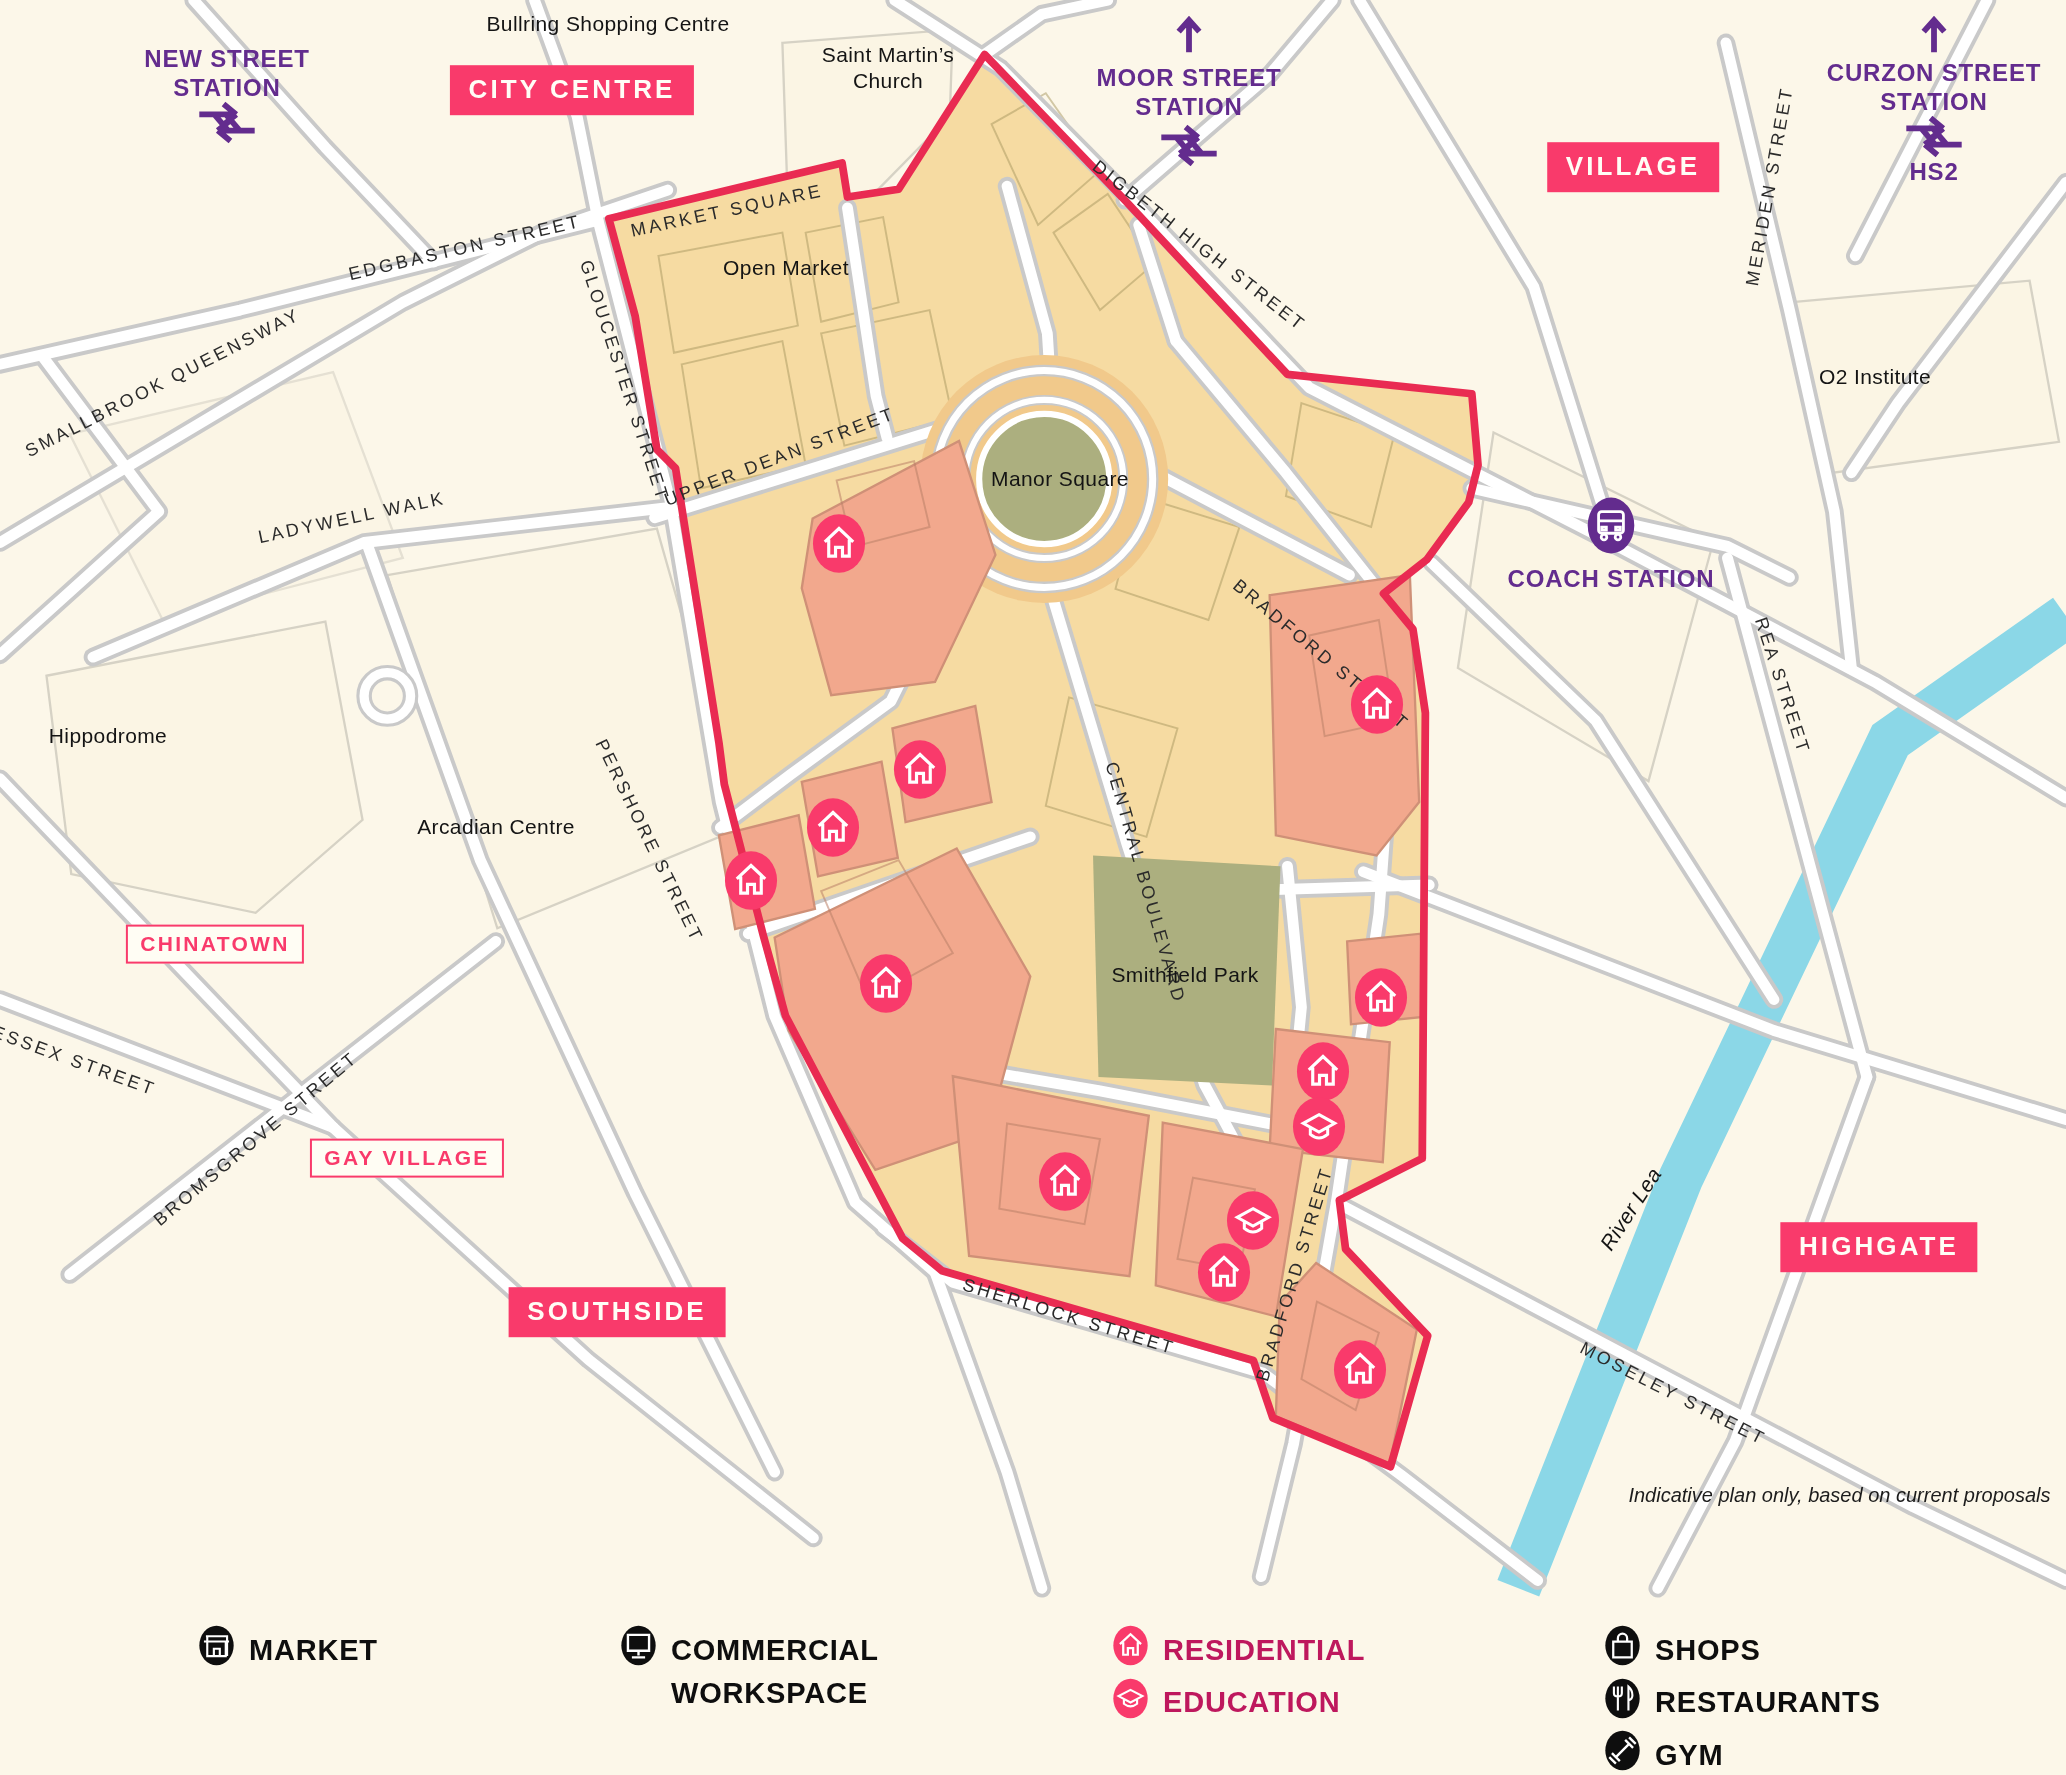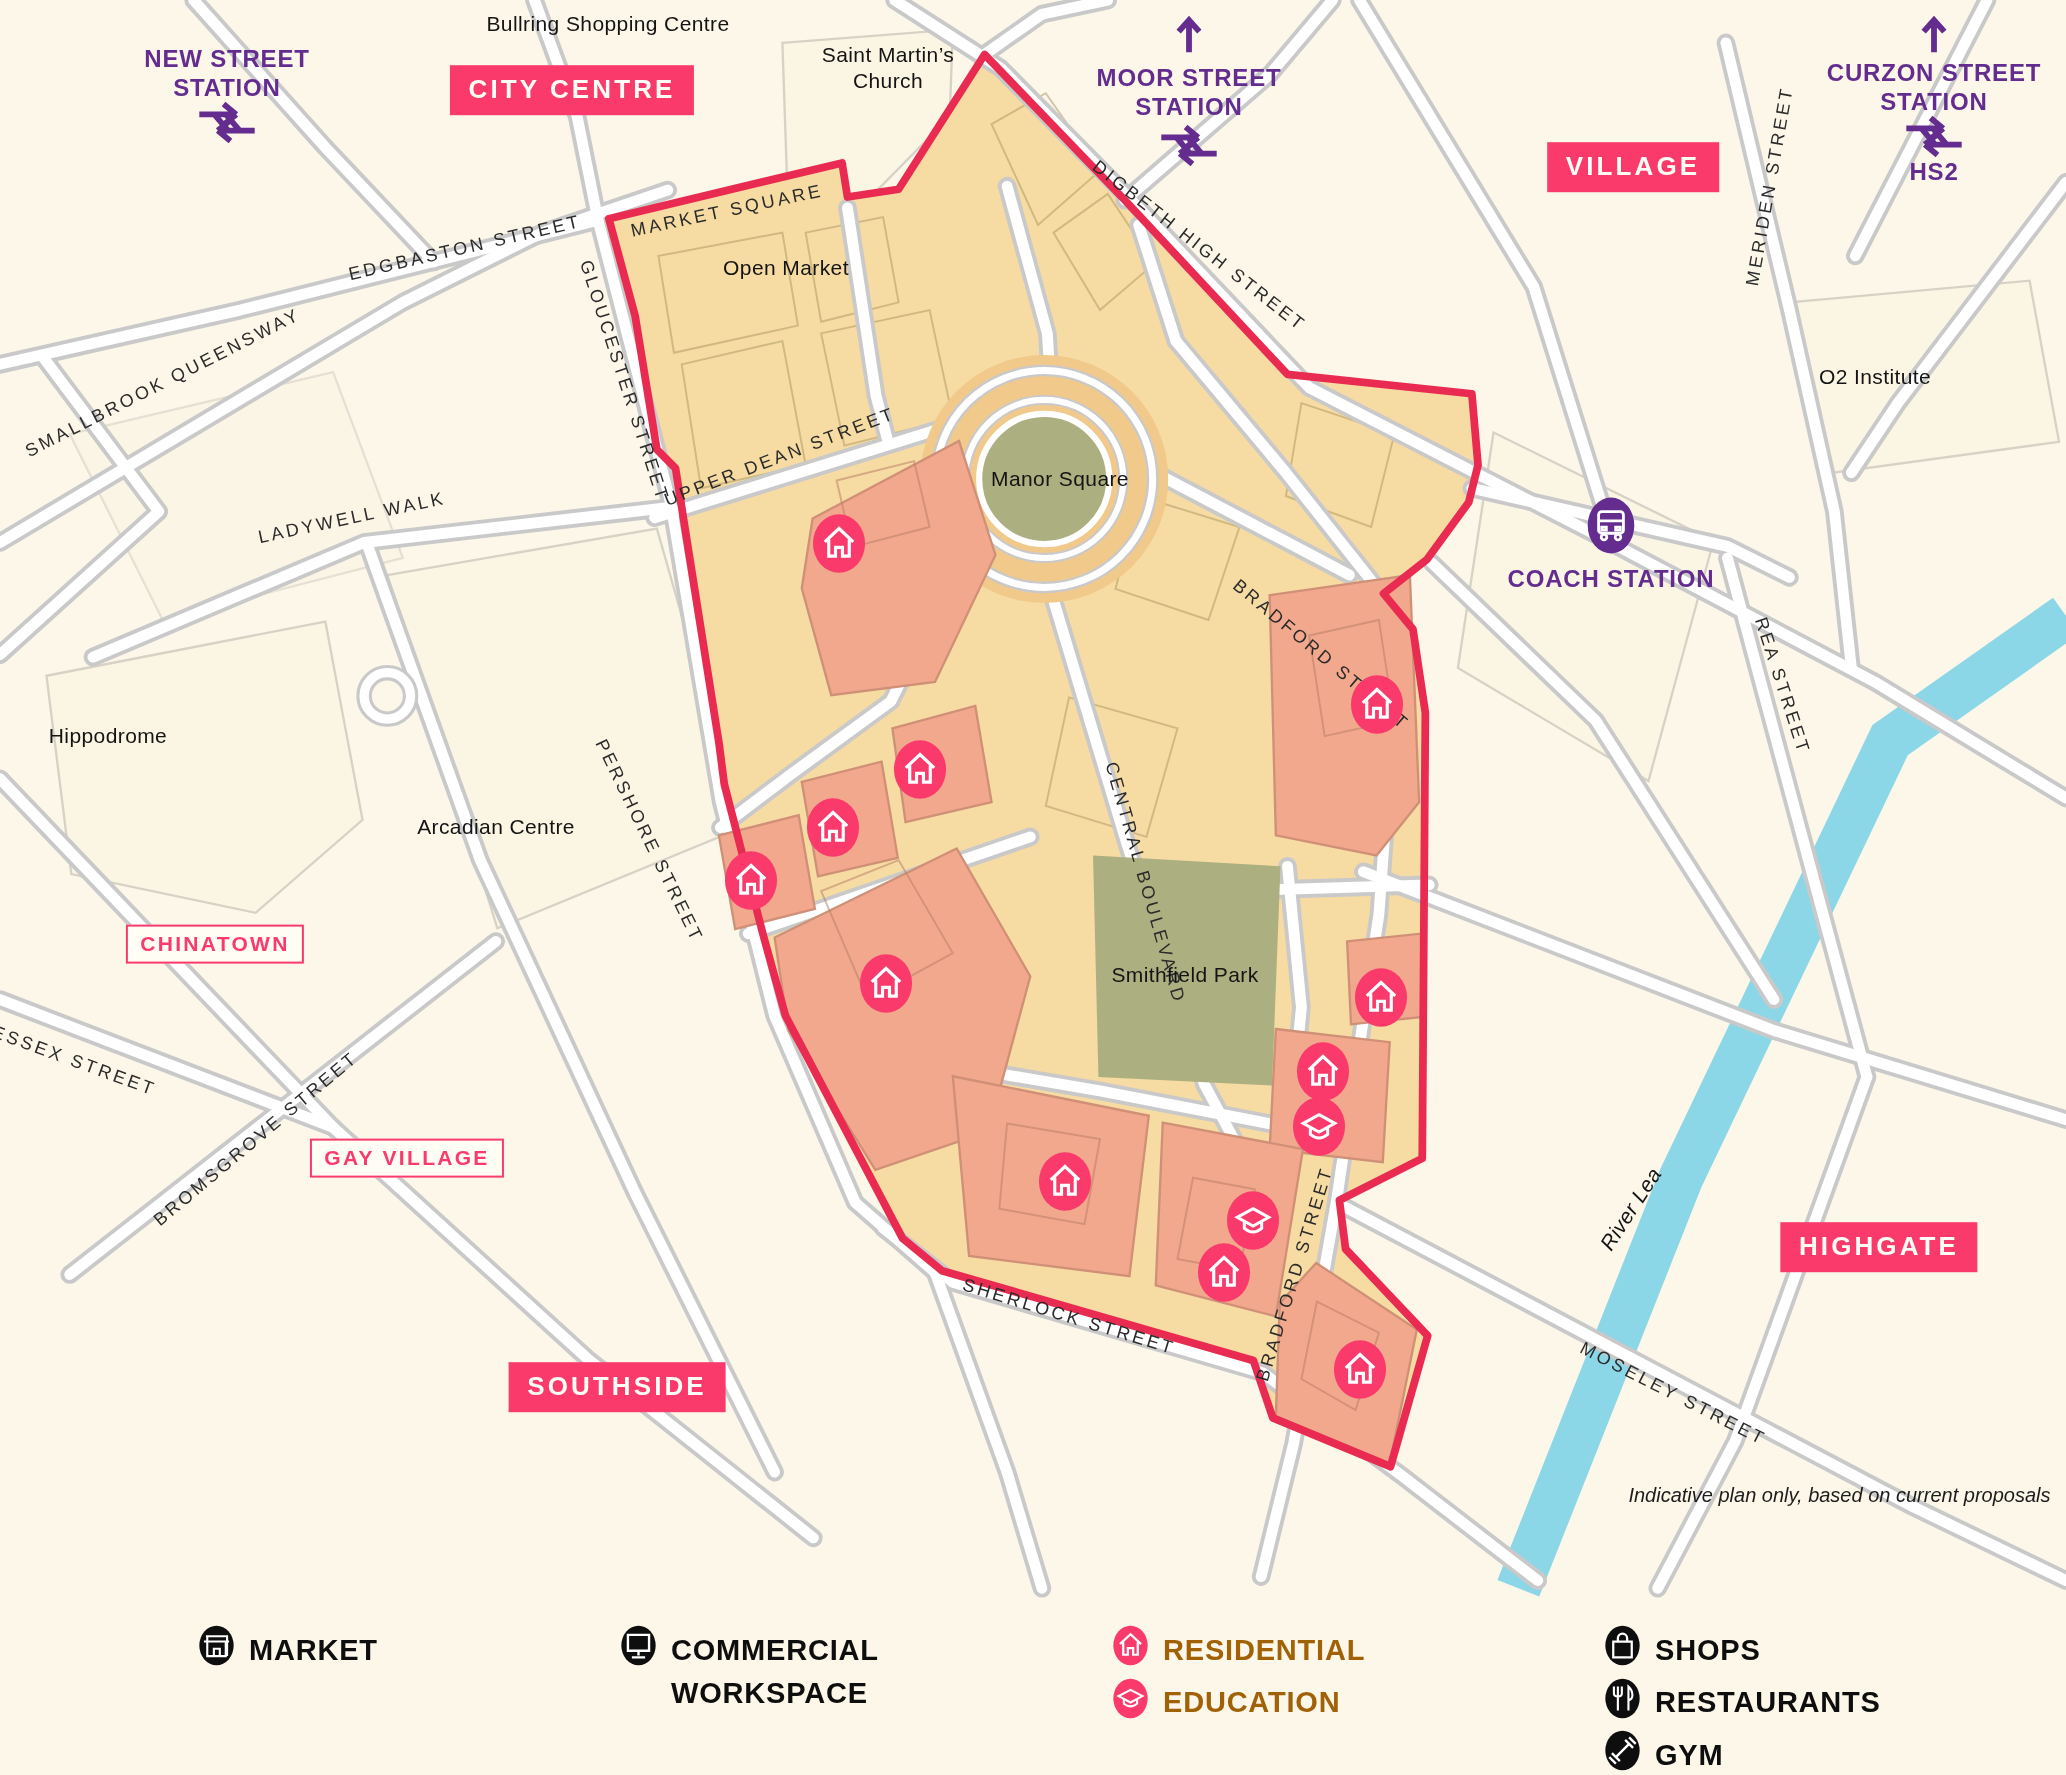--- a/index.html
+++ b/index.html
@@ -290,7 +290,7 @@
       <div class="badge fill" style="left: 572px; top: 90px;">CITY CENTRE</div>
       <div class="badge fill" style="left: 1633px; top: 167px;">VILLAGE</div>
       <div class="badge fill" style="left: 1879px; top: 1247px;">HIGHGATE</div>
-      <div class="badge fill" style="left: 617px; top: 1387px;">SOUTHSIDE</div>
+      <div class="badge fill" style="left: 617px; top: 1312px;">SOUTHSIDE</div>
       <div class="badge outline" style="left: 215px; top: 944px;">CHINATOWN</div>
       <div class="badge outline" style="left: 407px; top: 1158px;">GAY VILLAGE</div>
       <div class="poi" style="left: 839px; top: 545px;">

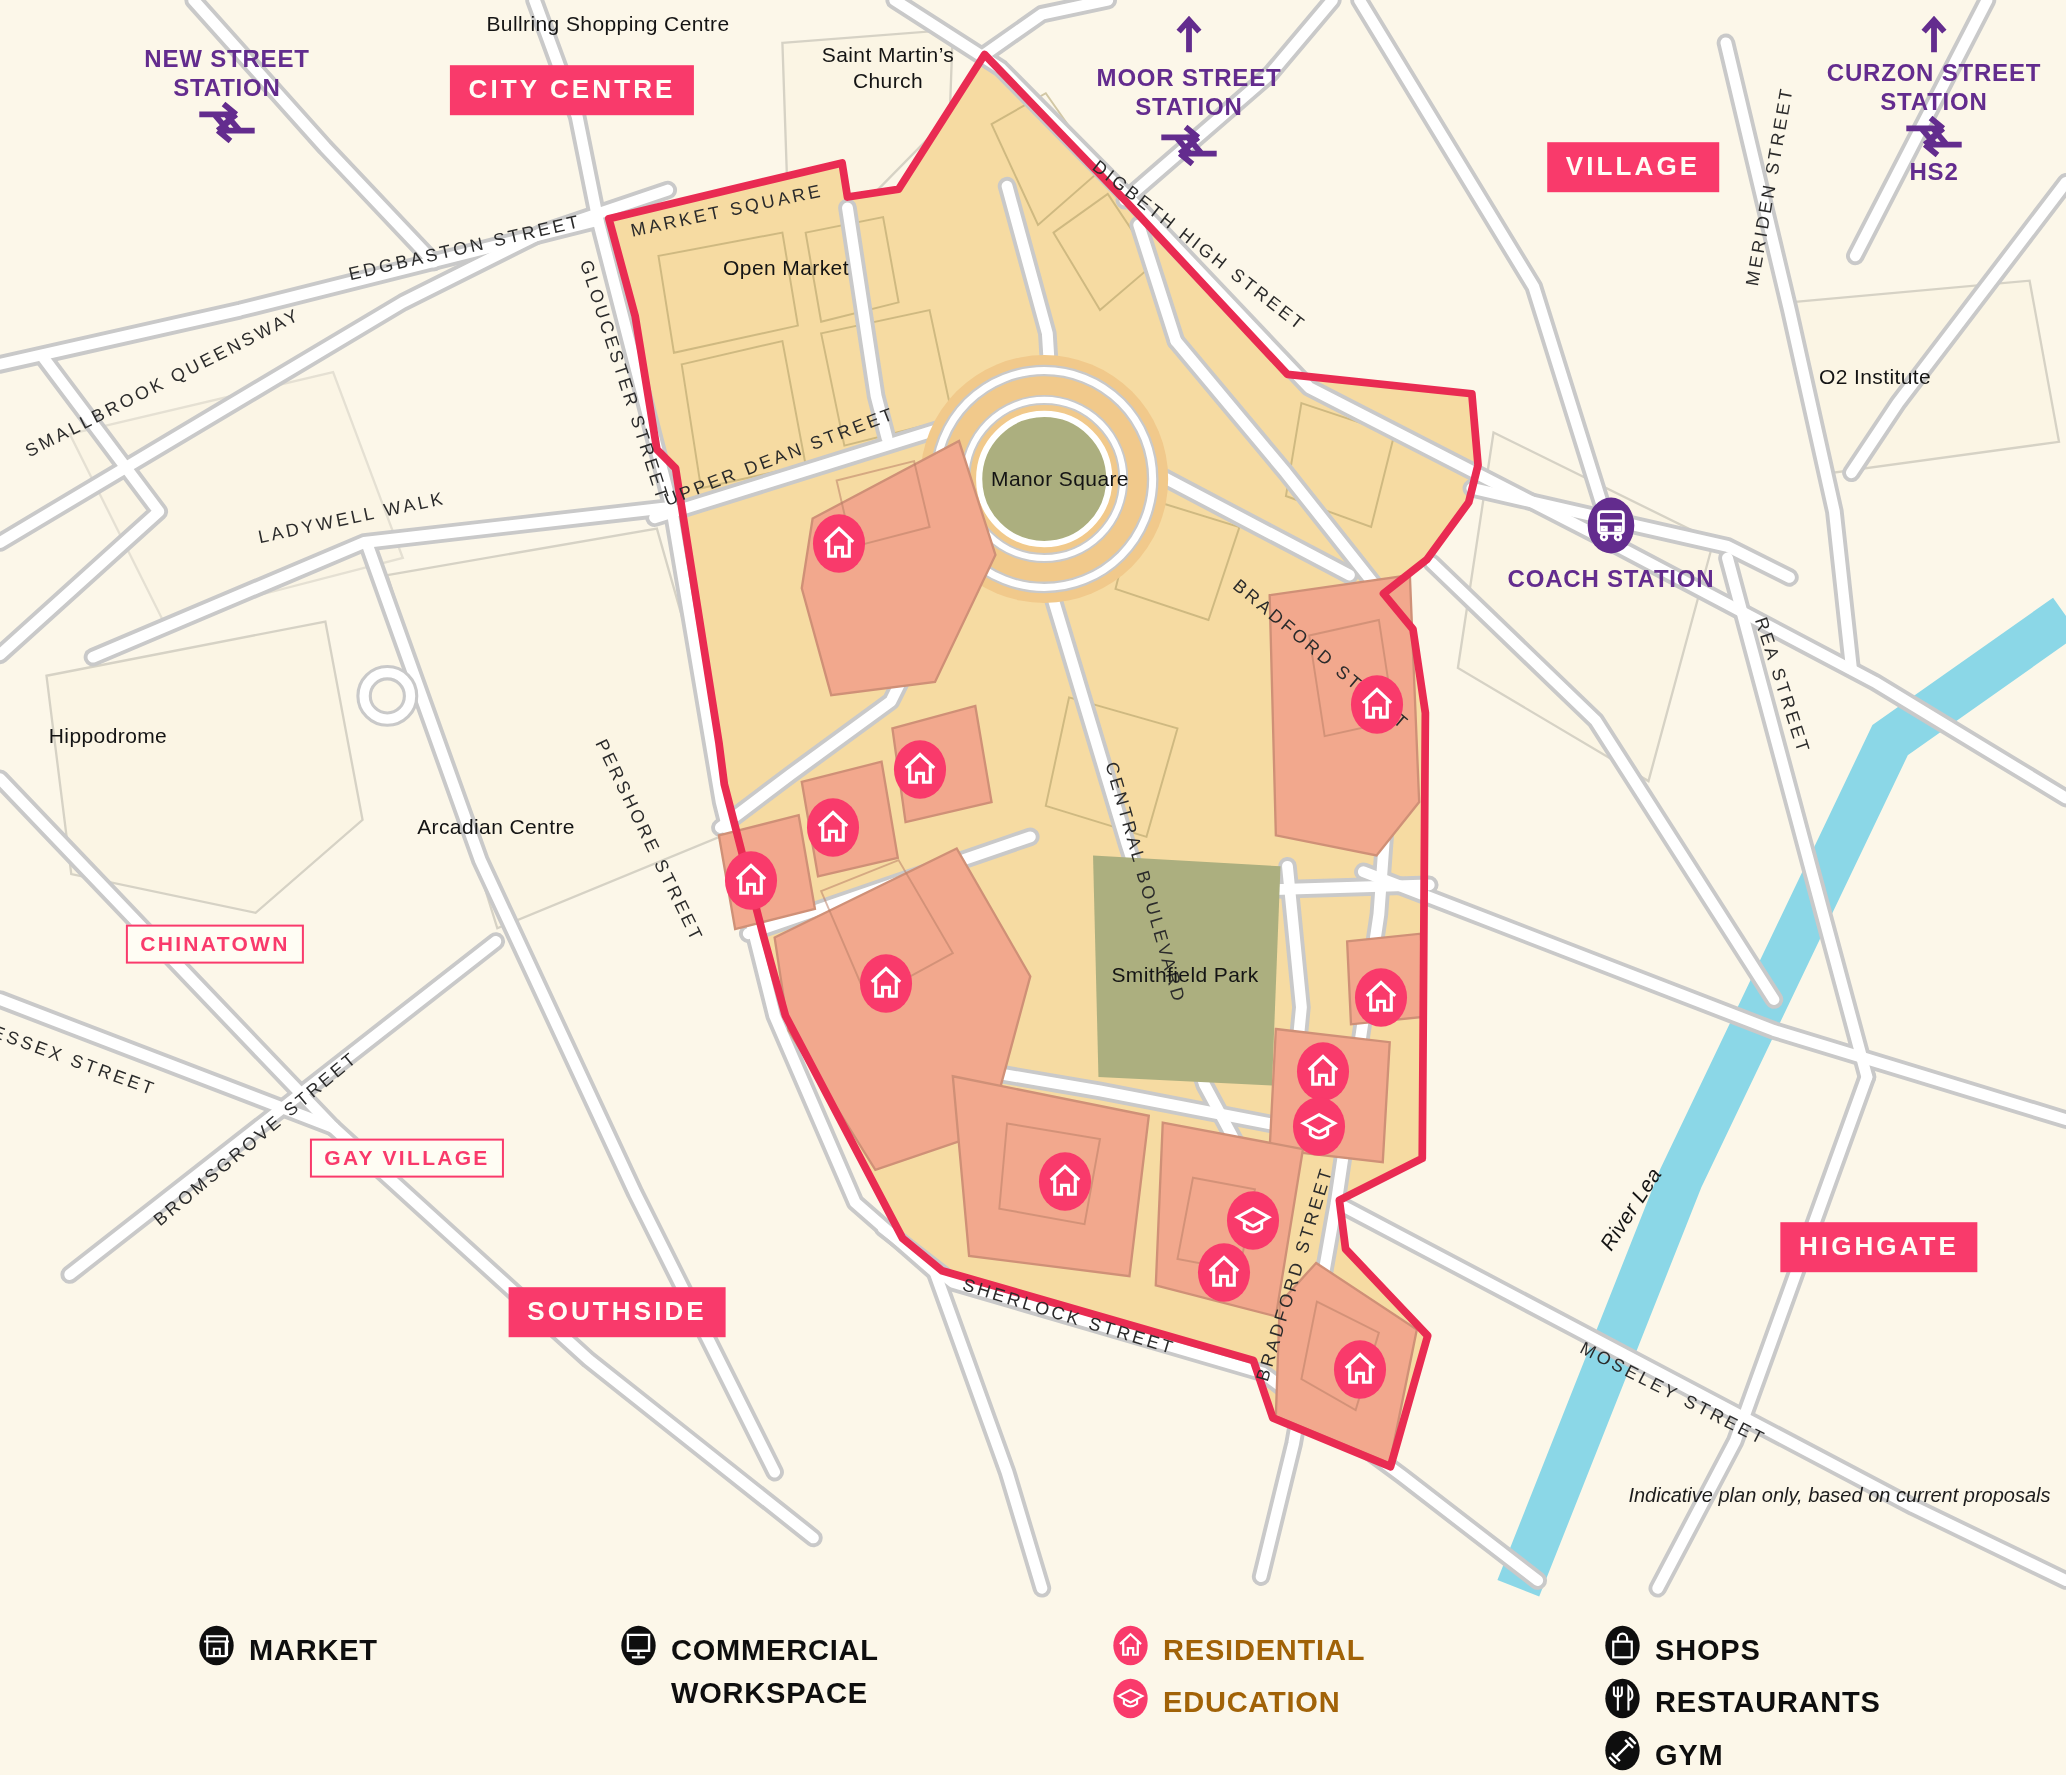--- a/index.html
+++ b/index.html
@@ -30,7 +30,7 @@
   .lg-col{position:absolute;display:flex;flex-direction:column;gap:4.6px;}
   .lg-item{display:flex;align-items:flex-start;gap:14px;}
   .lg-text{font-weight:bold;font-size:29px;letter-spacing:0.8px;line-height:1.5;padding-top:4.6px;}
-  .lg-item.pink .lg-text{color:#a16207;text-align:right;}
+  .lg-item.pink .lg-text{color:#be185d;text-align:right;}
   .lg-icon{flex:0 0 auto;}
 </style>
 </head>

